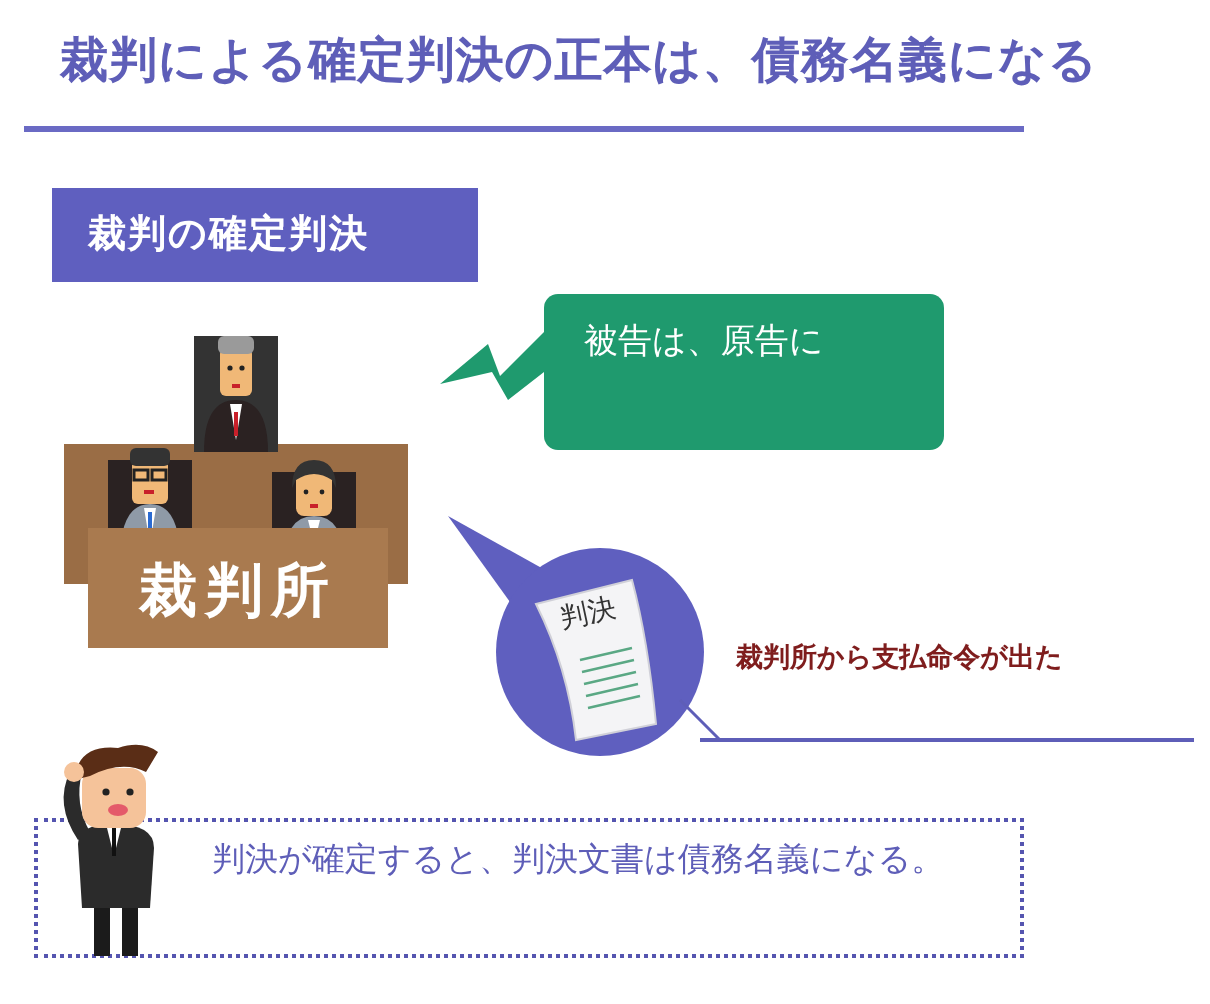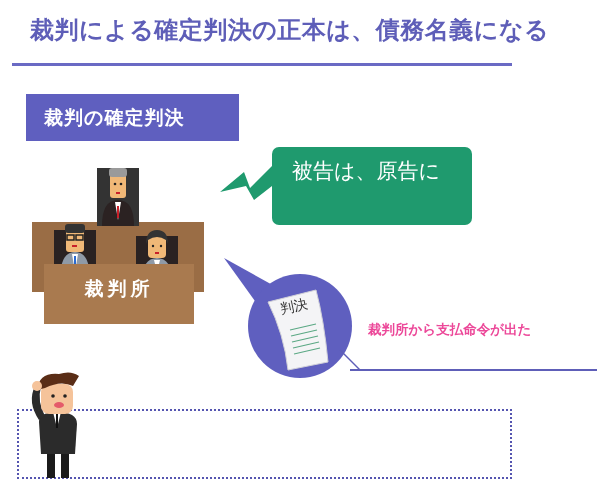--- a/index.html
+++ b/index.html
@@ -22,7 +22,7 @@
   .court { position:absolute; left:30px; top:160px; width:180px; height:170px; }
   .speech-green {
     position:absolute; left:272px; top:147px; width:200px; height:78px; background:#1f9a6e;
-    border-radius:7px; color:#ffffff; font-size:21px; line-height:26px;
+    border-radius:7px; color:#ffffff; font-size:17px; line-height:26px;
     padding:11px 0 0 20px; box-sizing:border-box; white-space:nowrap;
   }
   .zigzag { position:absolute; left:220px; top:160px; }

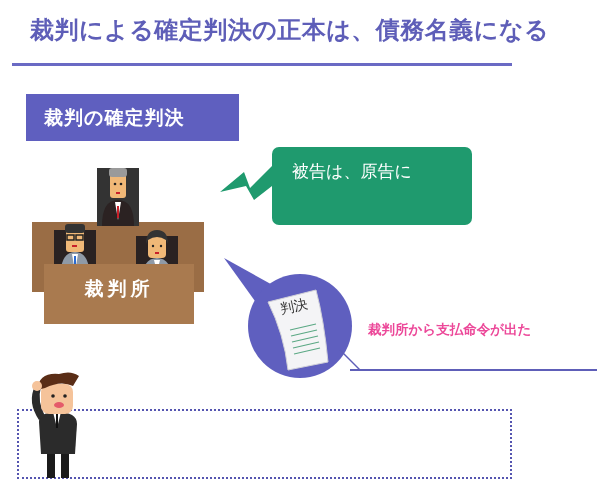--- a/index.html
+++ b/index.html
@@ -88,7 +88,7 @@
 
     <rect x="14" y="104" width="150" height="60" fill="#a97a4f"></rect>
   </svg>
-  <div style="position:absolute; left:14px; top:116px; width:150px; text-align:center; color:#fff; font-size:19px; font-weight:bold; letter-spacing:4px;">裁判所</div>
+  <div style="position:absolute; left:14px; top:116px; width:150px; text-align:center; color:#fff; font-size:29px; font-weight:bold; letter-spacing:4px;">裁判所</div>
 </div>
 
 <svg class="zigzag" width="60" height="60" viewBox="0 0 60 60">

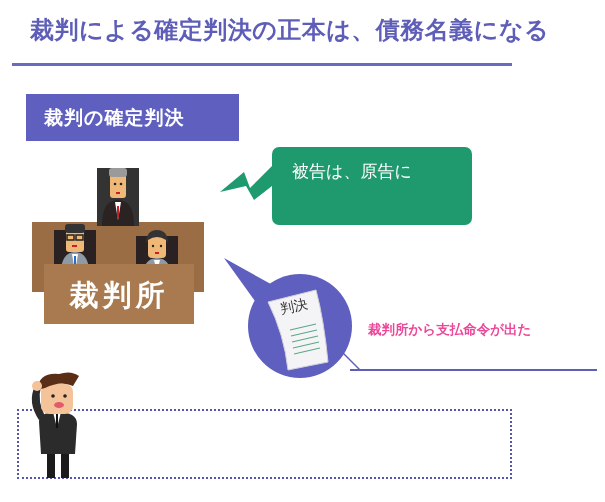--- a/index.html
+++ b/index.html
@@ -29,7 +29,7 @@
   .circle-wrap { position:absolute; left:220px; top:250px; }
   .note-text {
     position:absolute; left:368px; top:318px; font-size:13.5px; line-height:22px;
-    color:#ec4899; font-weight:bold; white-space:nowrap;
+    color:#7f1d1d; font-weight:bold; white-space:nowrap;
   }
   .note-rule { position:absolute; left:350px; top:369px; width:247px; height:2px; background:#5e5eb8; }
   .dotted-box {

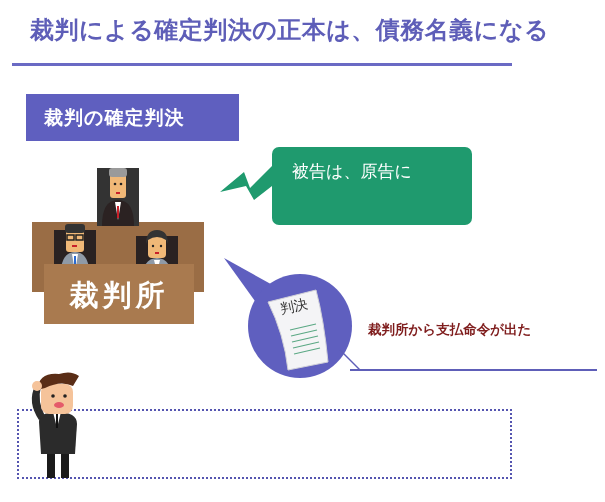--- a/index.html
+++ b/index.html
@@ -120,6 +120,7 @@
 
 <div class="dotted-box"></div>
 <div class="box-text">
+  <div>判決が確定すると、判決文書は債務名義になる。</div>
 </div>
 
 <svg class="man" width="70" height="110" viewBox="0 0 70 110">

